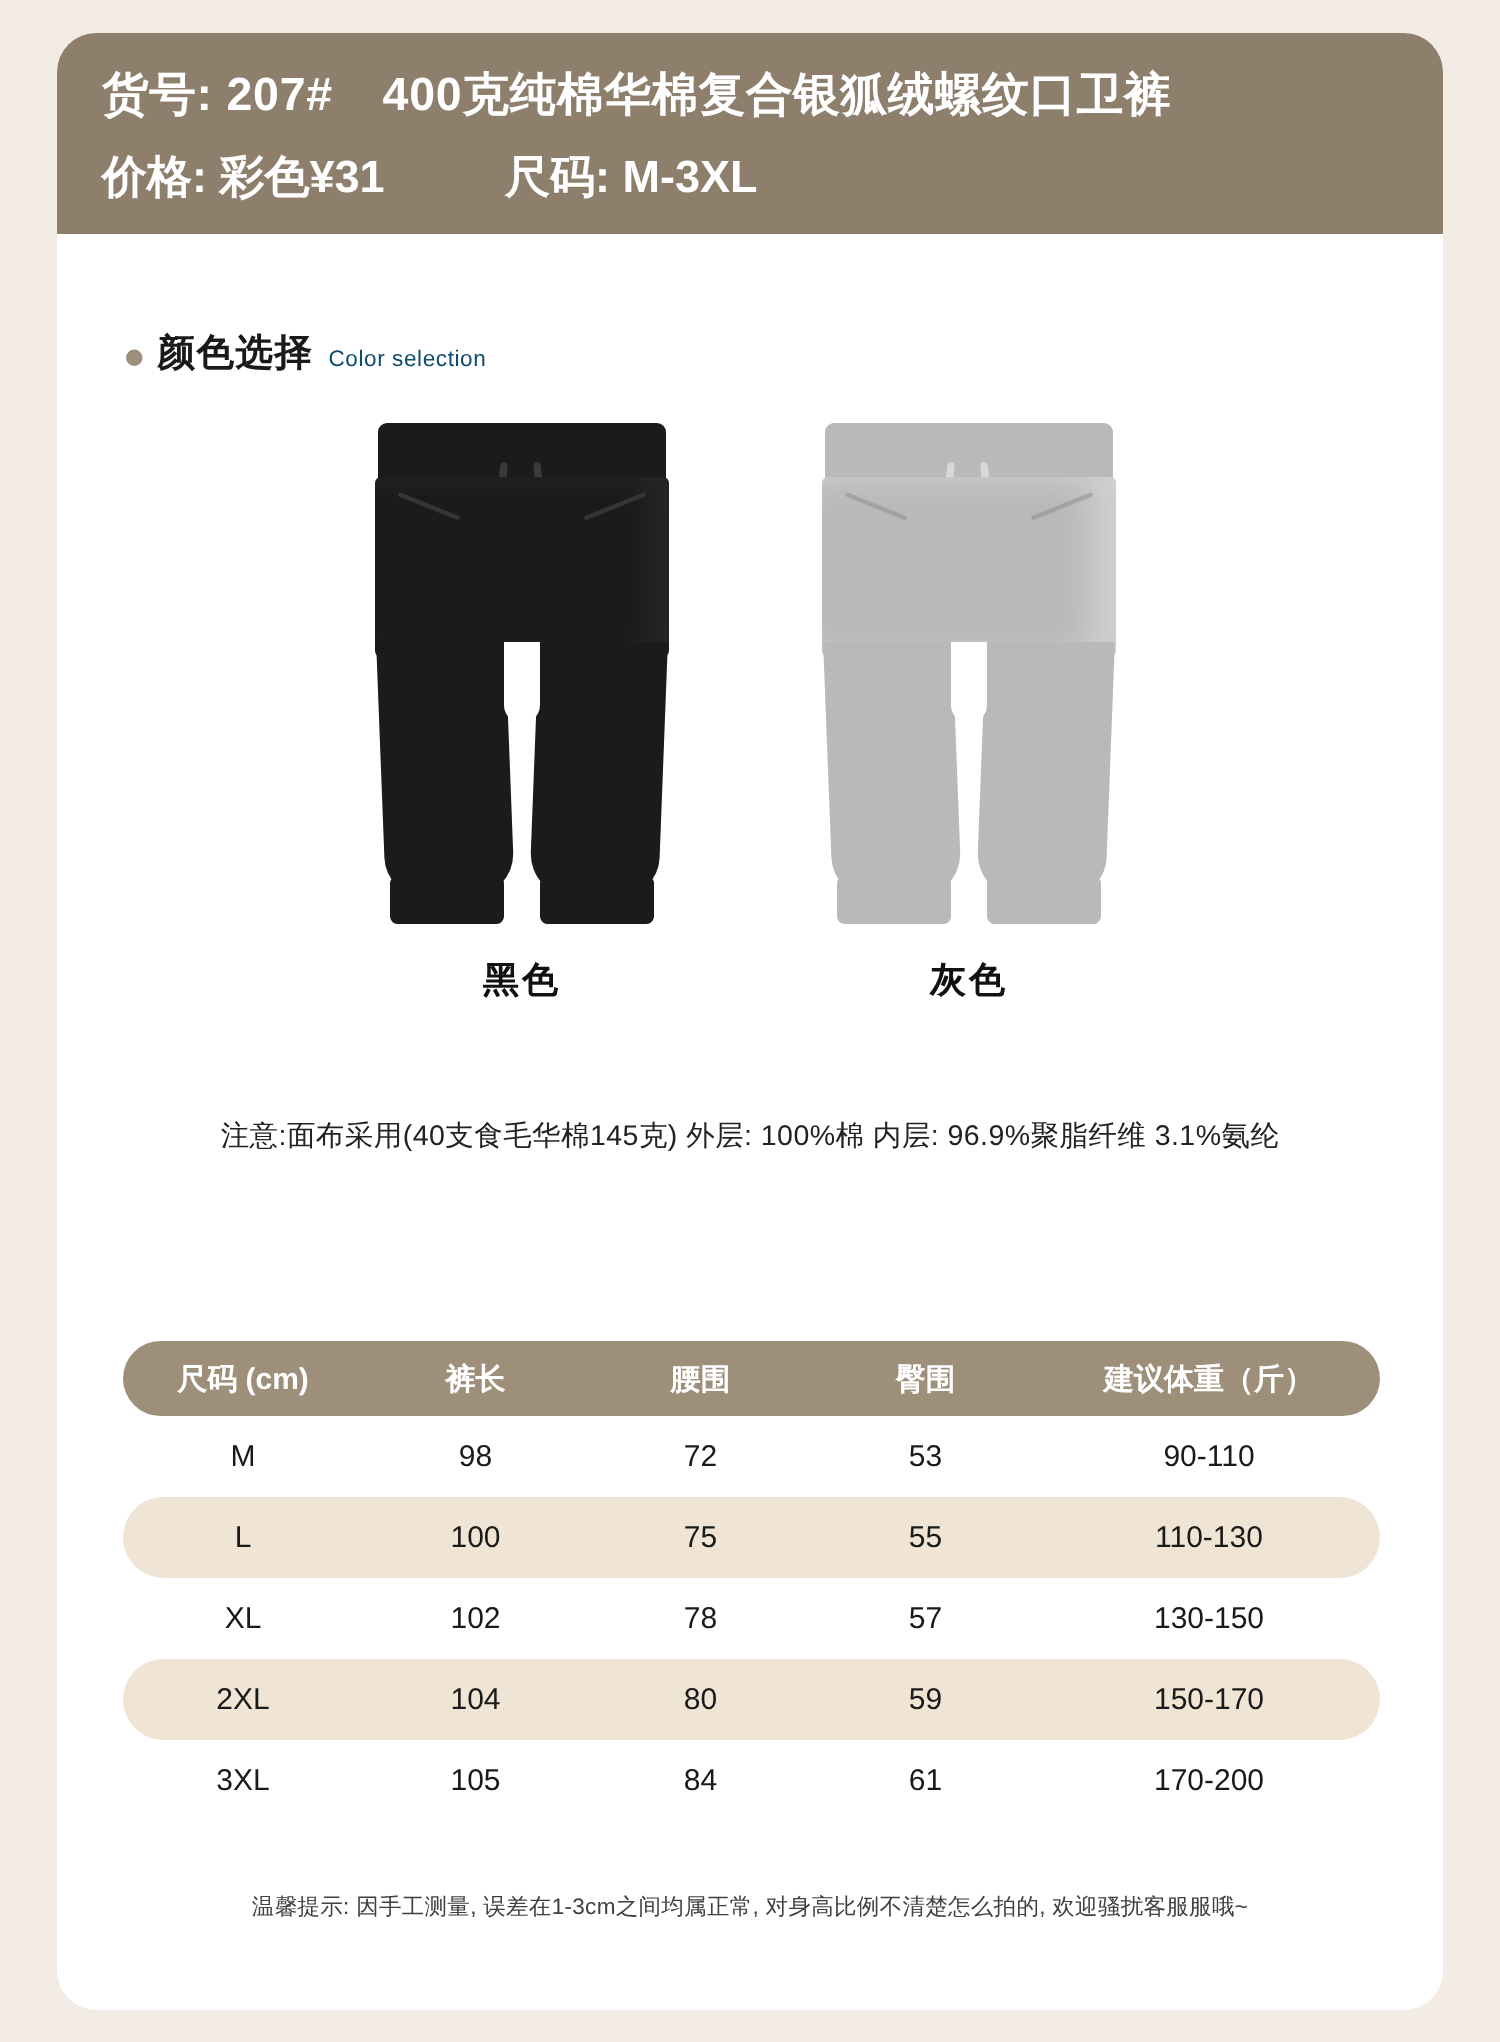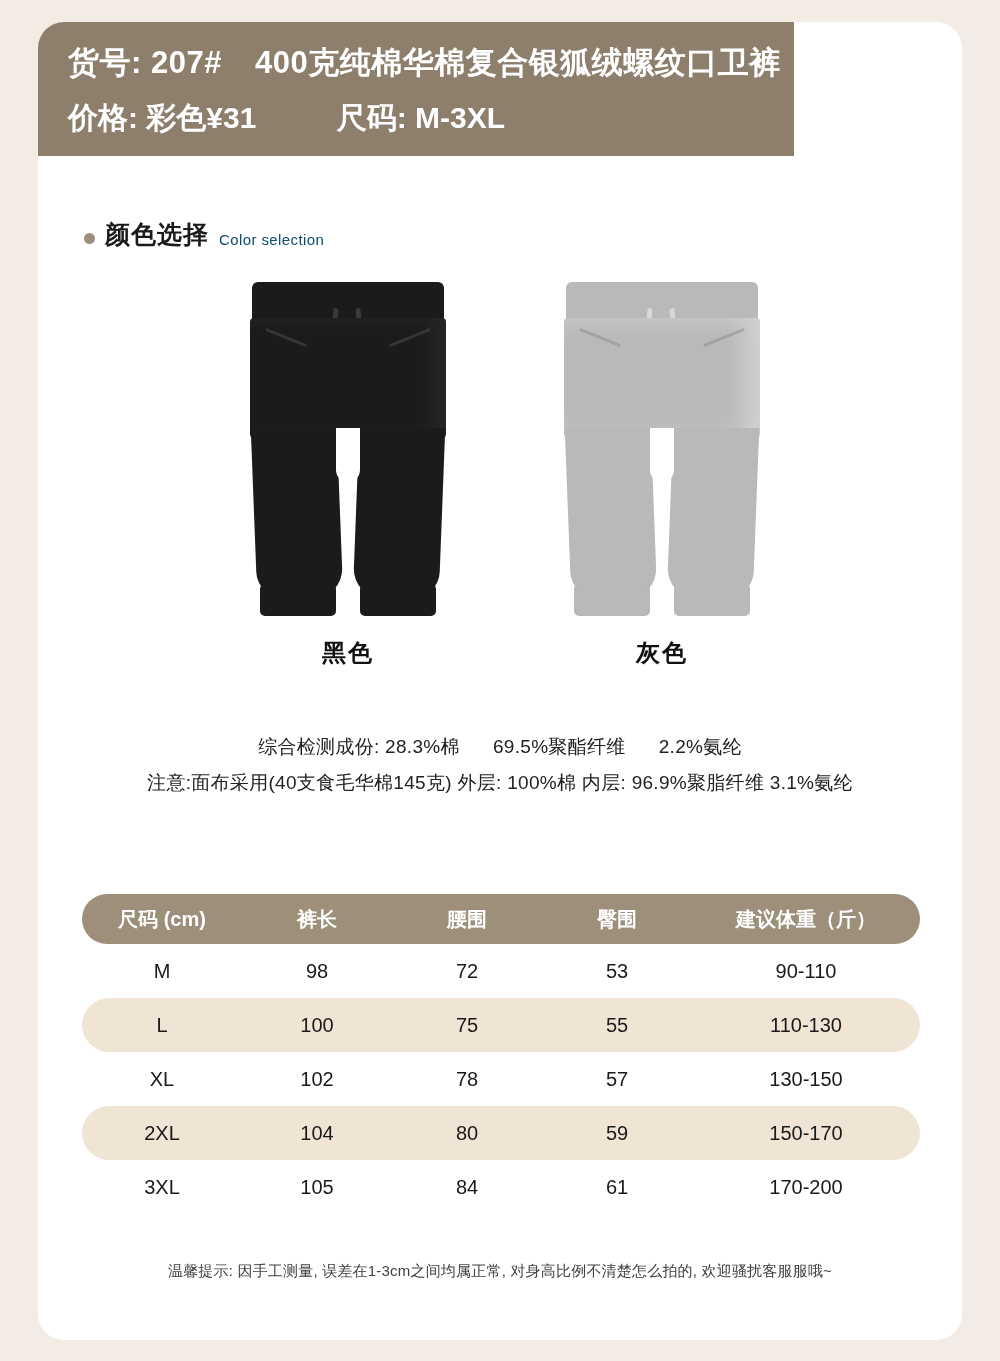--- a/index.html
+++ b/index.html
@@ -27,7 +27,7 @@
   .banner {
     position: absolute;
     left: 0; top: 0;
-    width: 756px; height: 134px;
+    width: 924px; height: 134px;
     background: #8d7f6c;
     color: #ffffff;
     padding: 20px 0 0 30px;

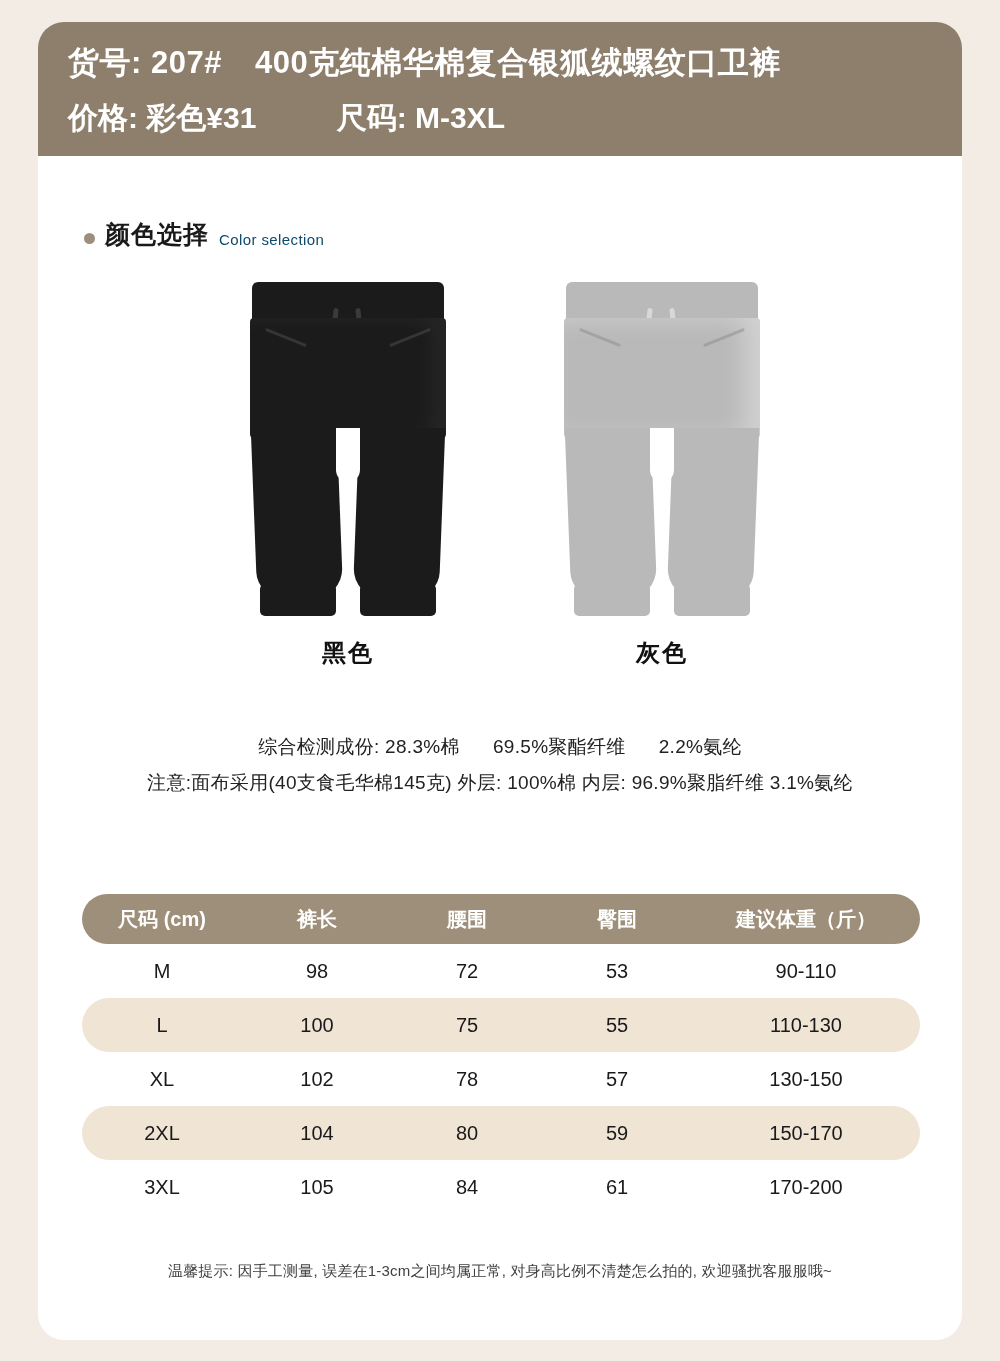--- a/index.html
+++ b/index.html
@@ -88,7 +88,7 @@
     text-align: center;
   }
   #color-0 { left: 160px; top: 0; }
-  #color-1 { left: 474px; top: 0; }
+  #color-1 { left: 458px; top: 0; }
 
   .pants {
     position: relative;

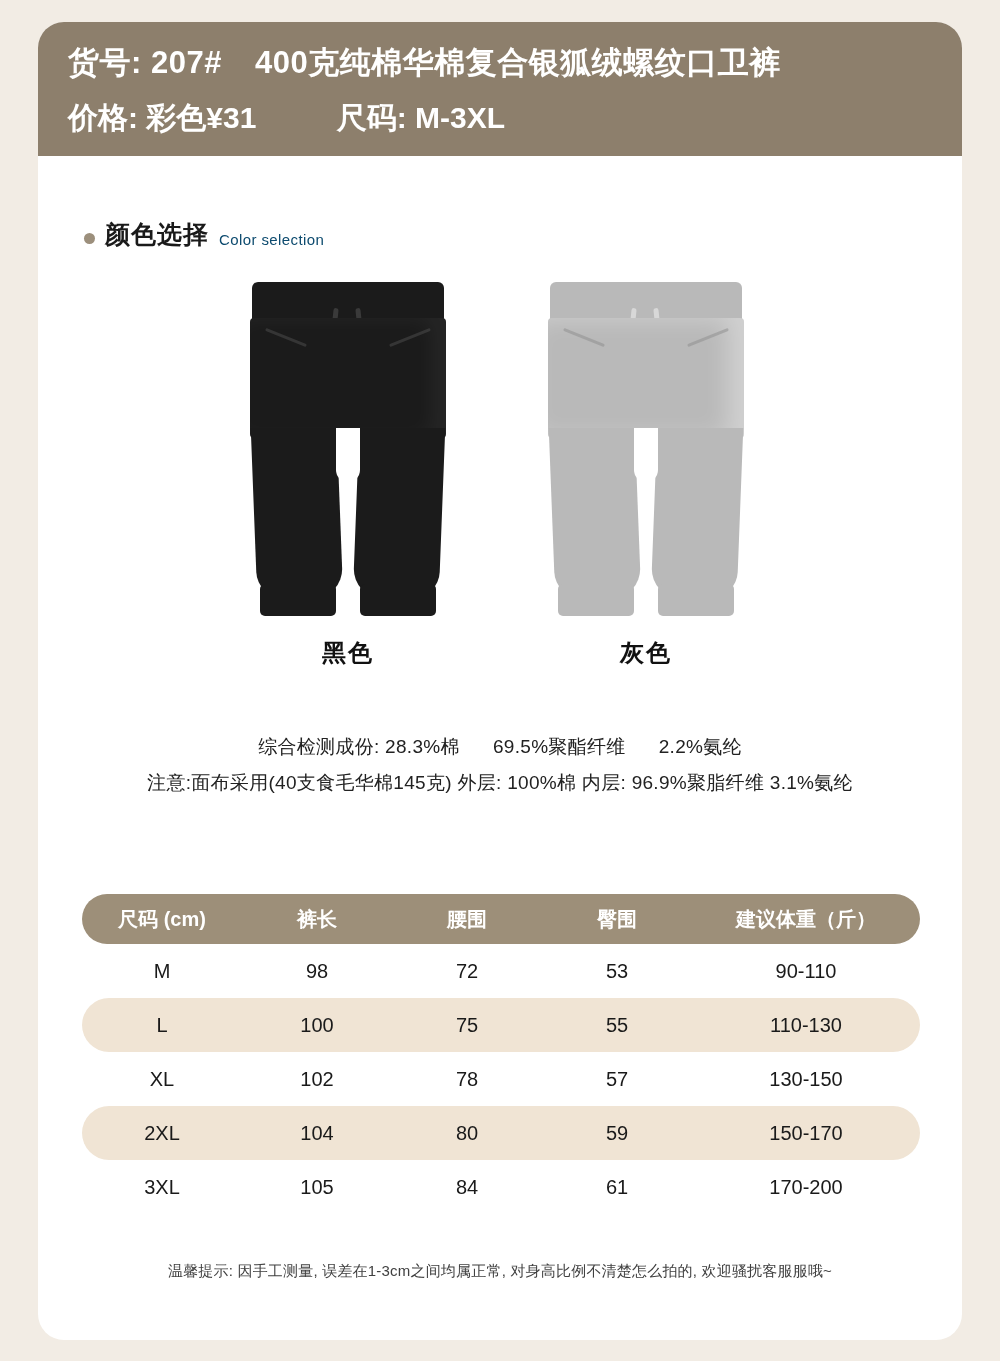--- a/index.html
+++ b/index.html
@@ -304,13 +304,6 @@
     </div>
 
     <div class="composition">
-      <div class="row1">
-        <span>综合检测成份: 28.3%棉</span>
-        <span class="sp"></span>
-        <span>69.5%聚酯纤维</span>
-        <span class="sp"></span>
-        <span>2.2%氨纶</span>
-      </div>
       <div class="row2">注意:面布采用(40支食毛华棉145克) 外层: 100%棉 内层: 96.9%聚脂纤维 3.1%氨纶</div>
     </div>
 

